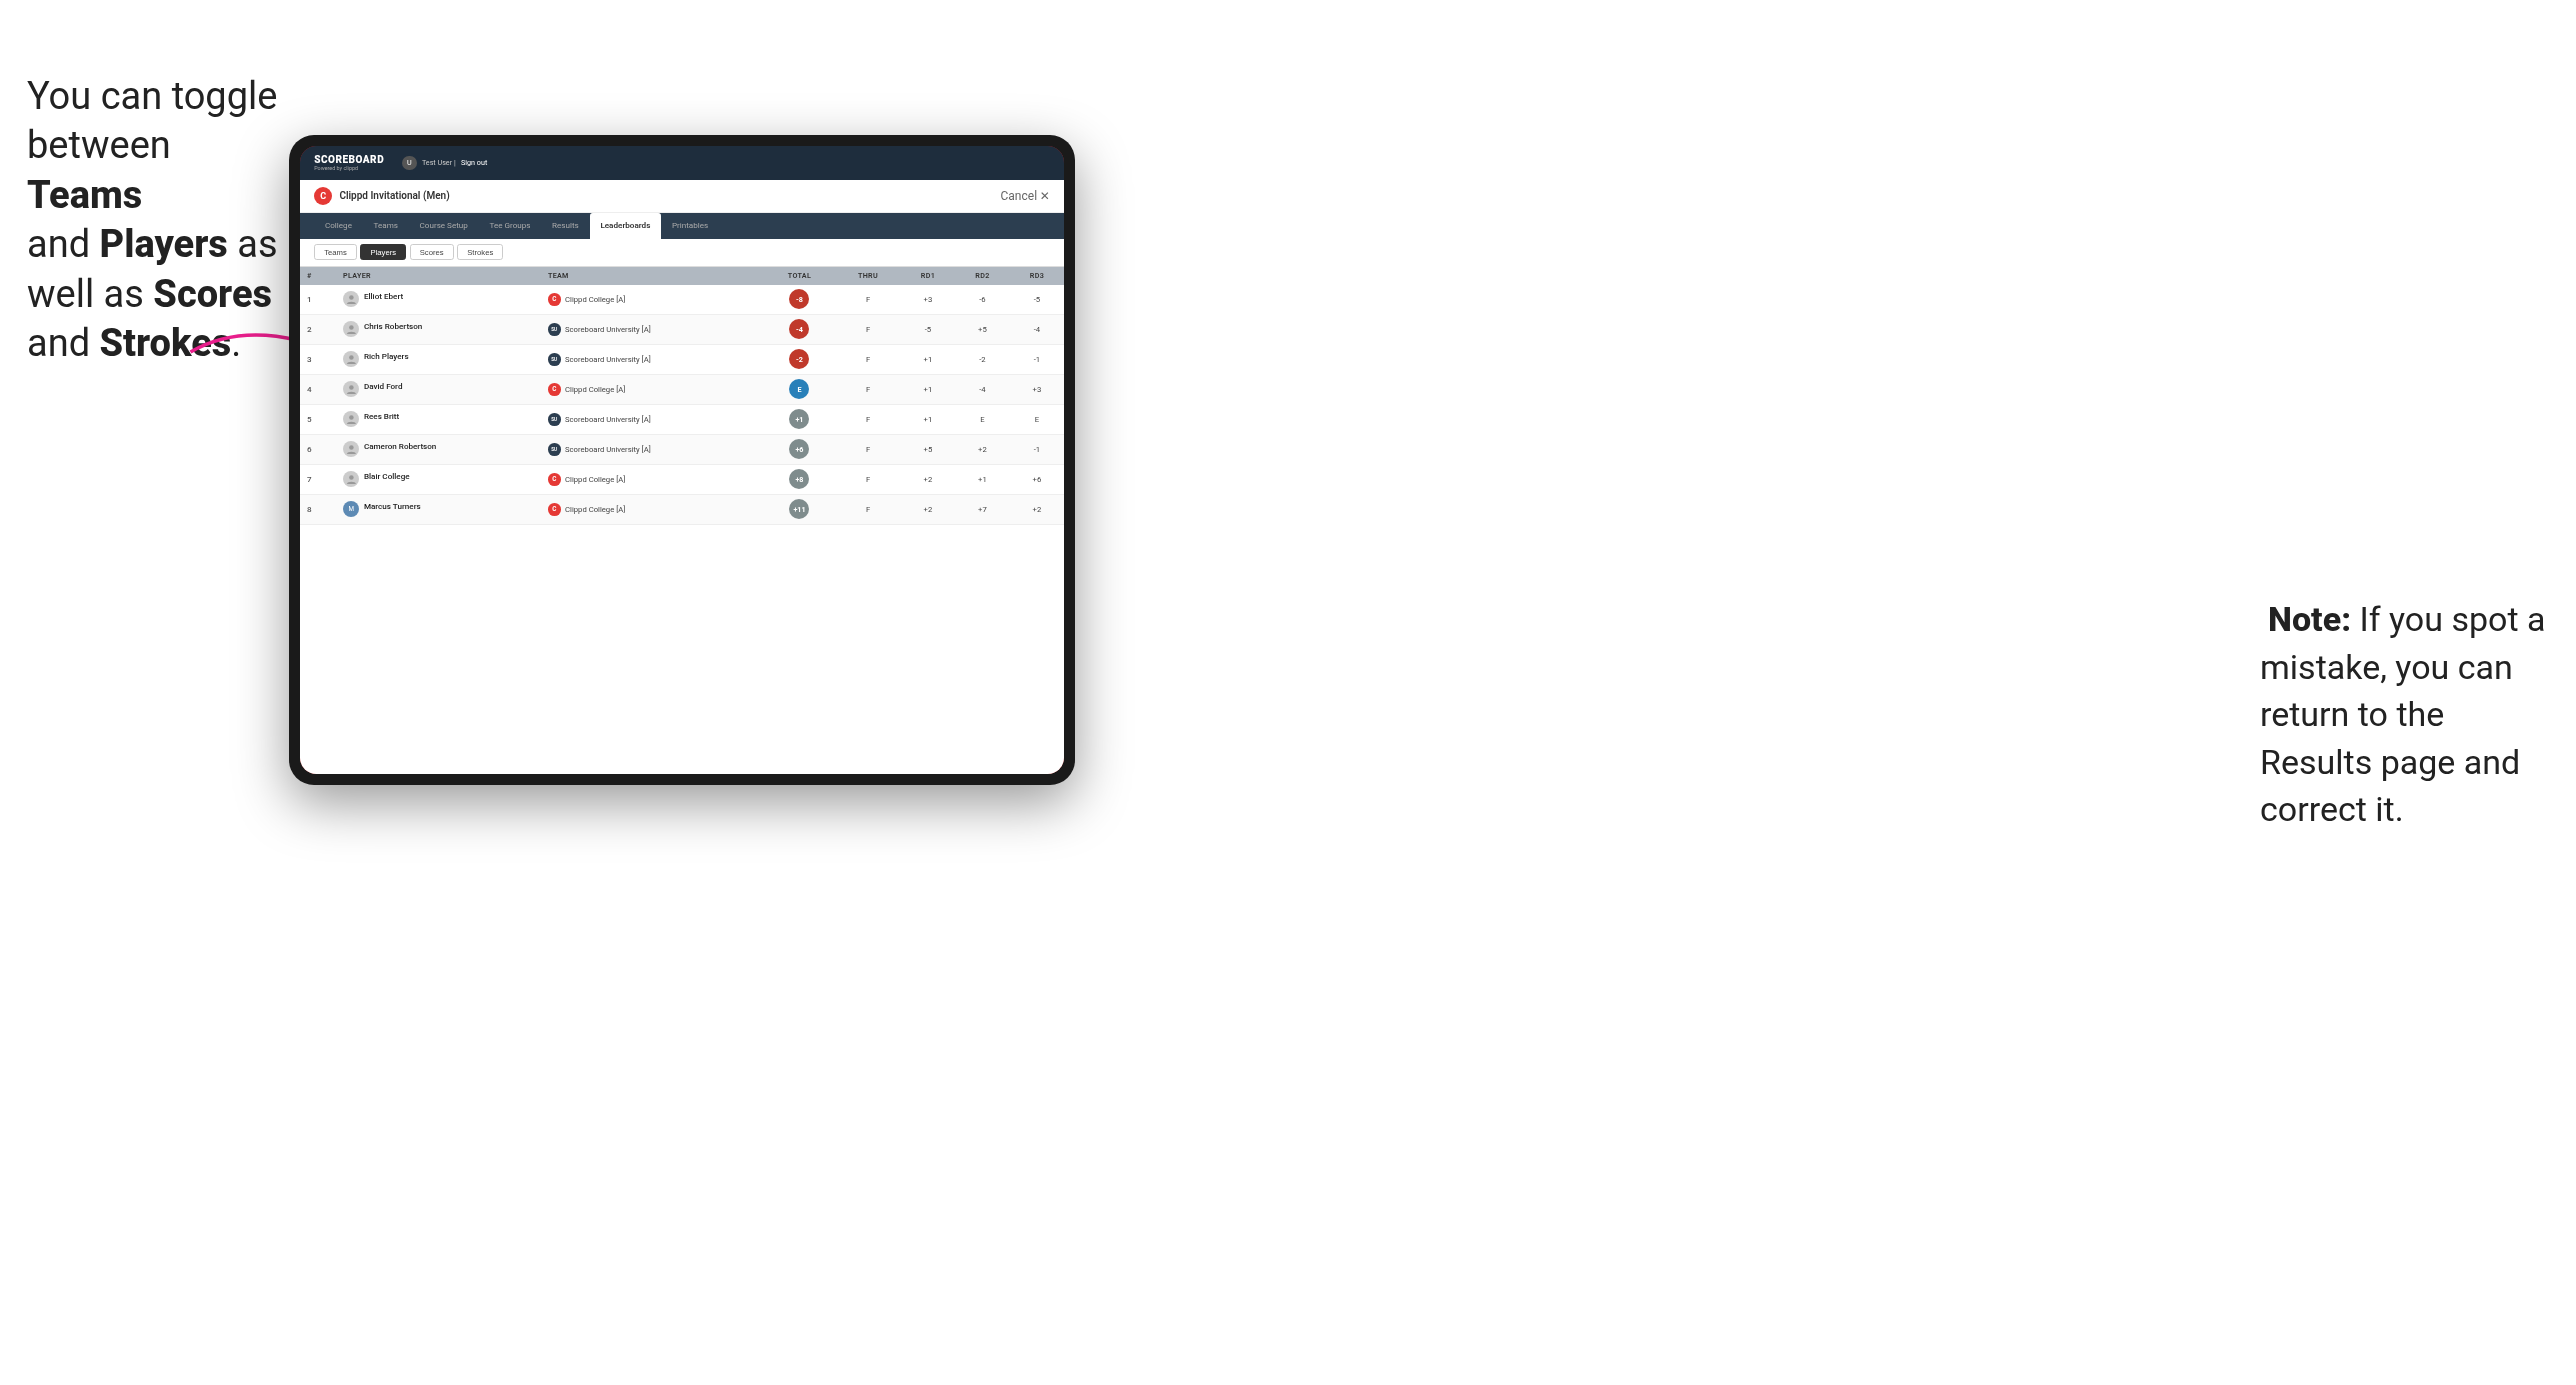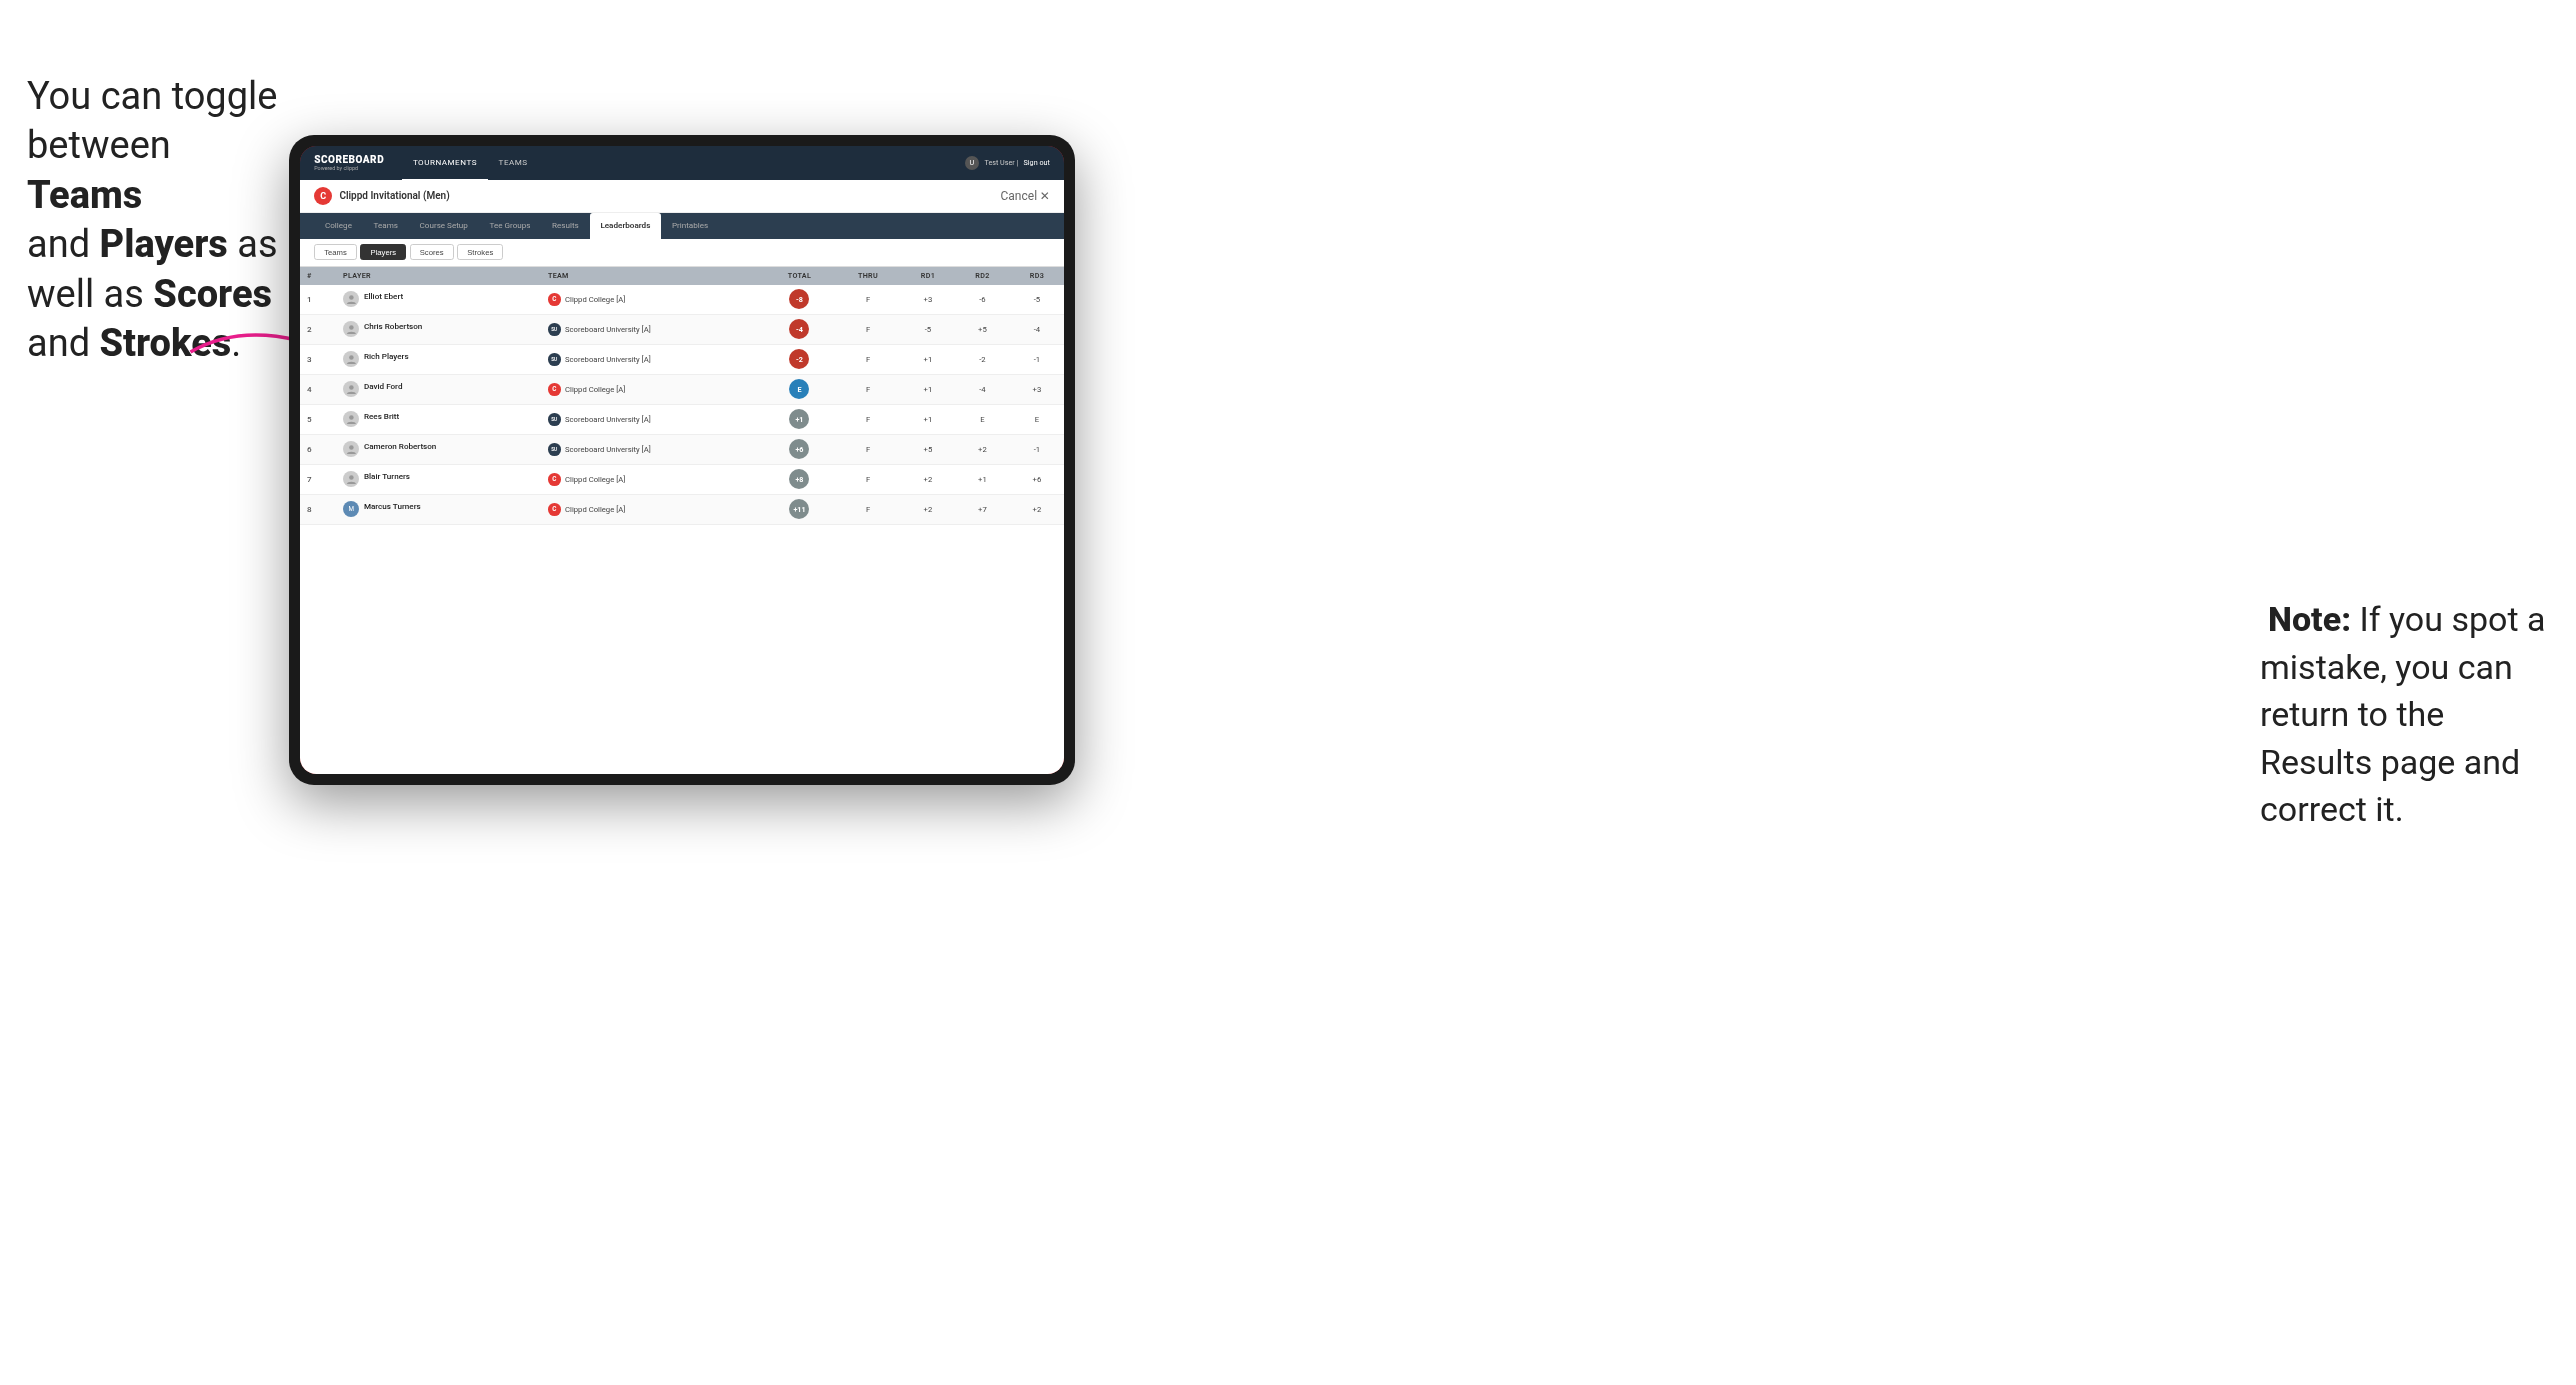--- a/index.html
+++ b/index.html
@@ -344,10 +344,6 @@
       <div class="logo-area">
         <span class="logo-text">SCOREBOARD</span>
         <span class="logo-sub">Powered by clippd</span>
-      </div>
-      <div class="nav-links">
-        <div class="nav-link active">TOURNAMENTS</div>
-        <div class="nav-link">TEAMS</div>
       </div>
       <div class="nav-right">
         <div class="user-icon-small">U</div>

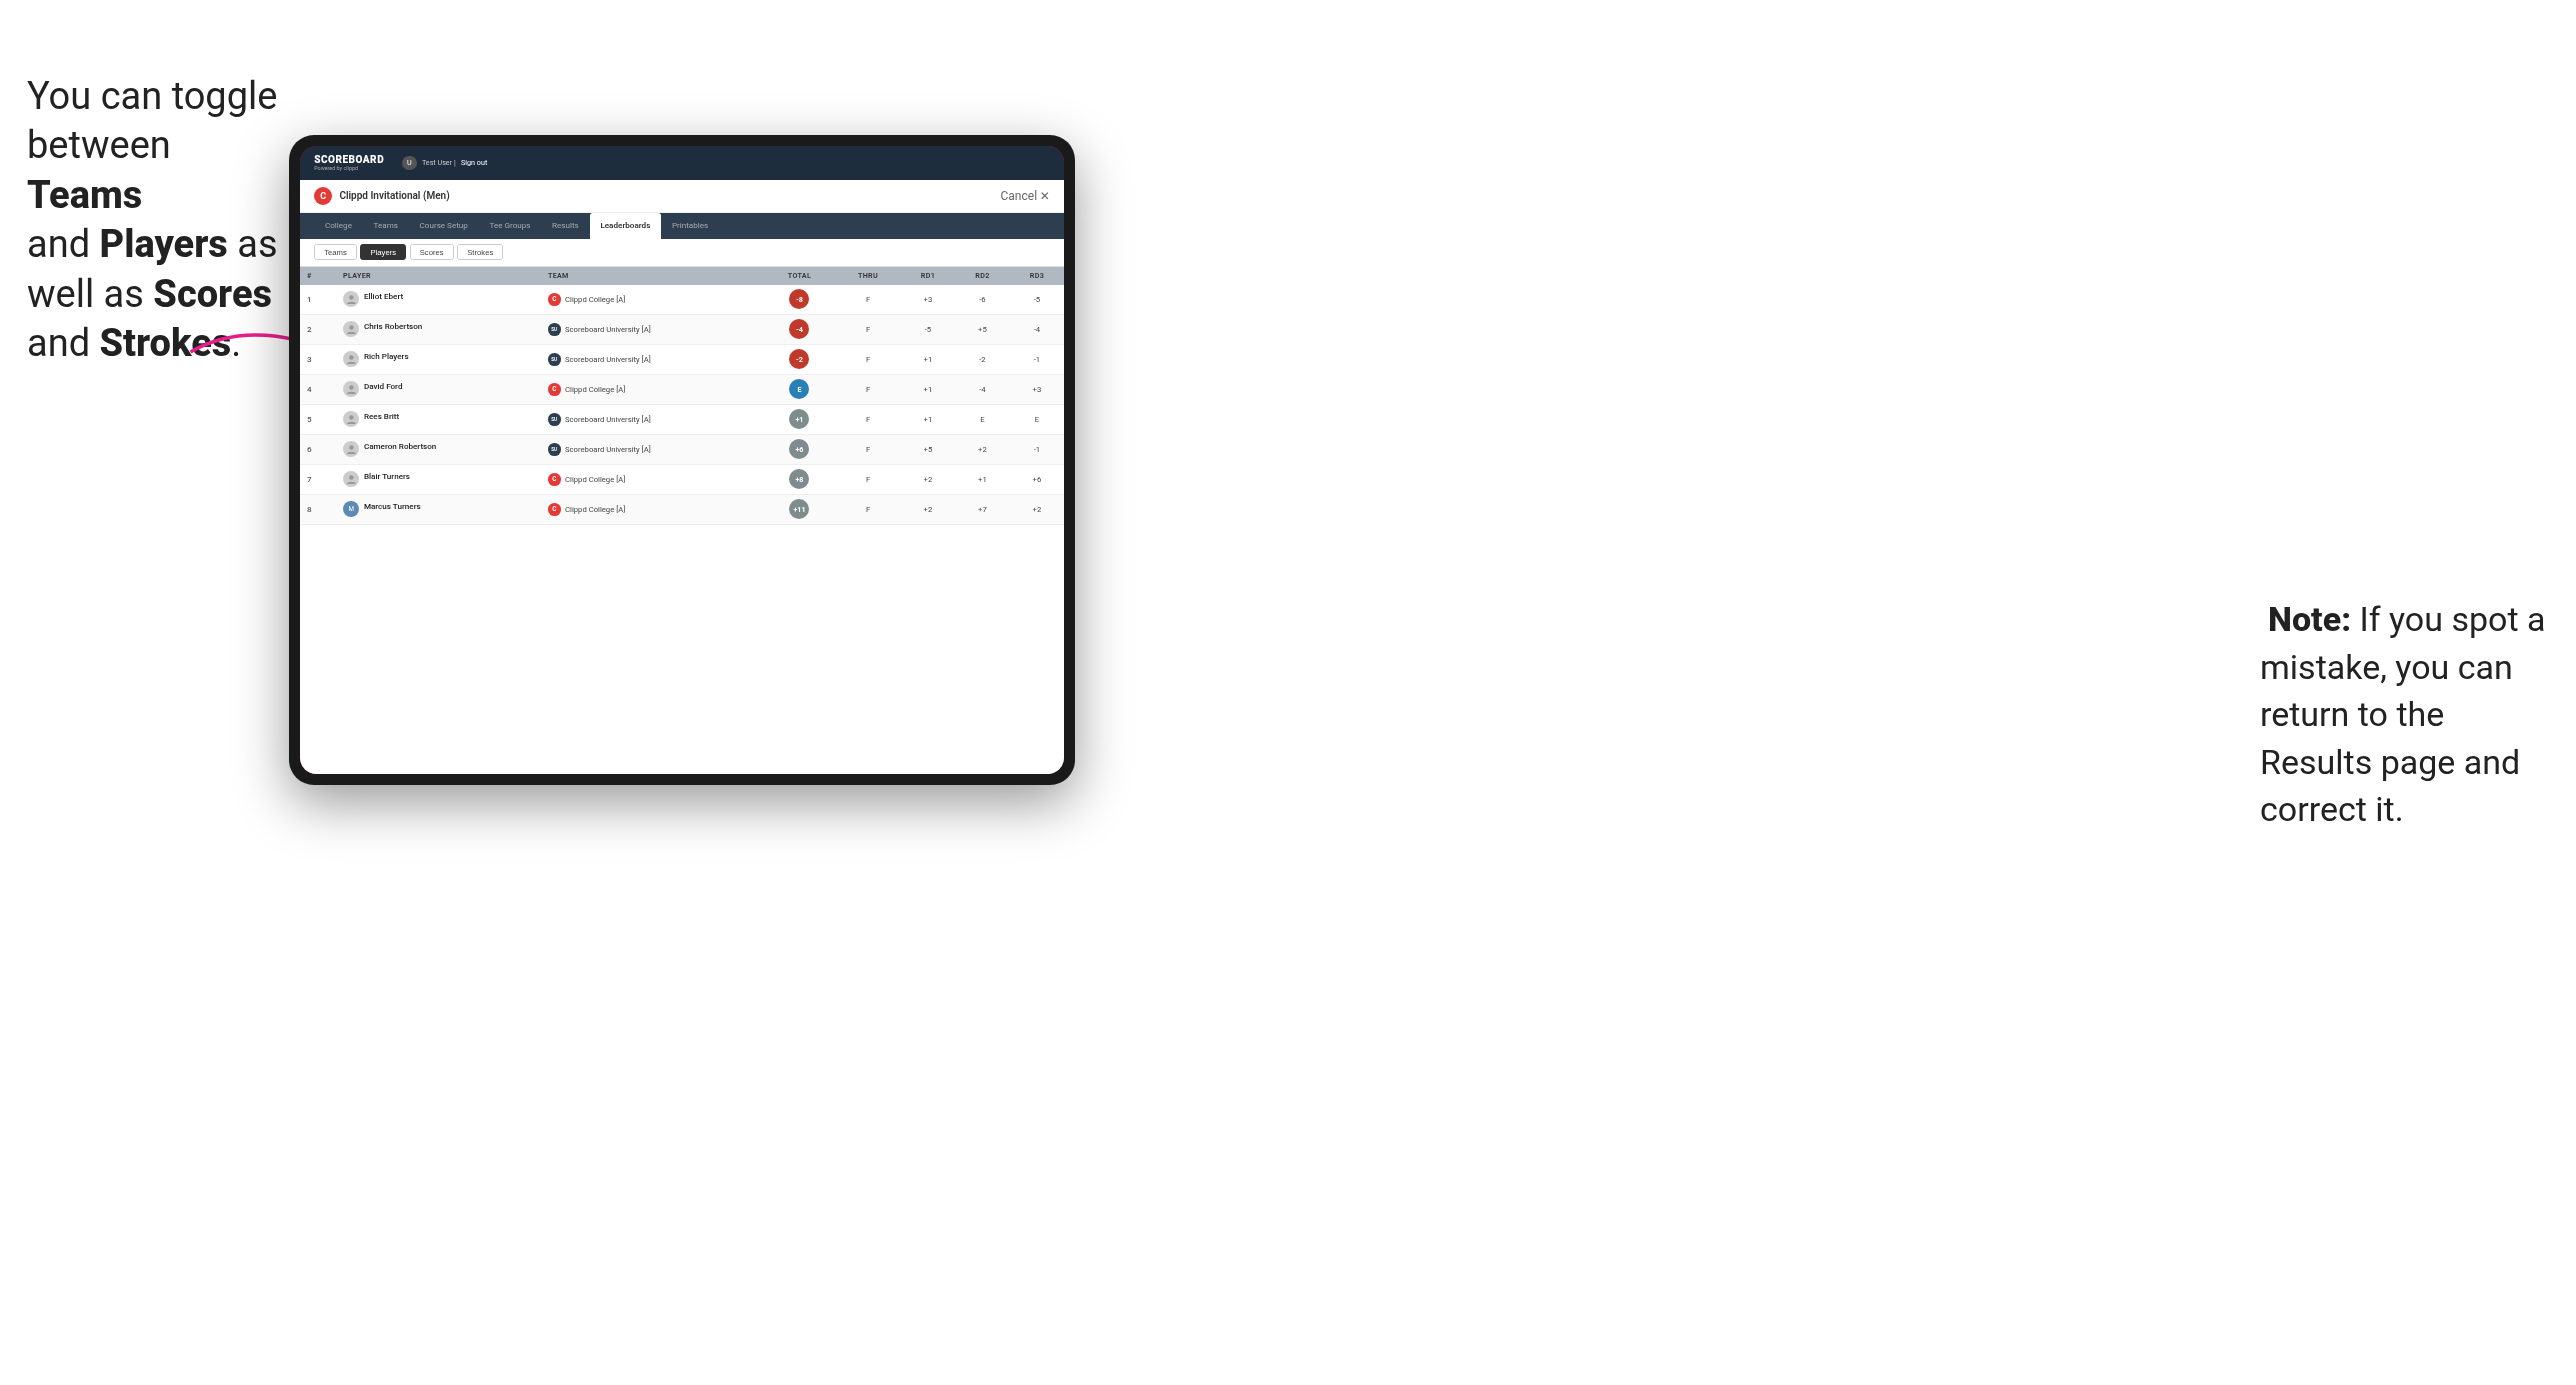--- a/index.html
+++ b/index.html
@@ -557,7 +557,7 @@
                       <path d="M1 11c0-3 10-3 10 0"></path>
                     </svg>
                   </div>
-                  <span class="player-name">Blair Turners</span>
+                  <span class="player-name">Blair College</span>
                 </div>
               </td>
               <td>

